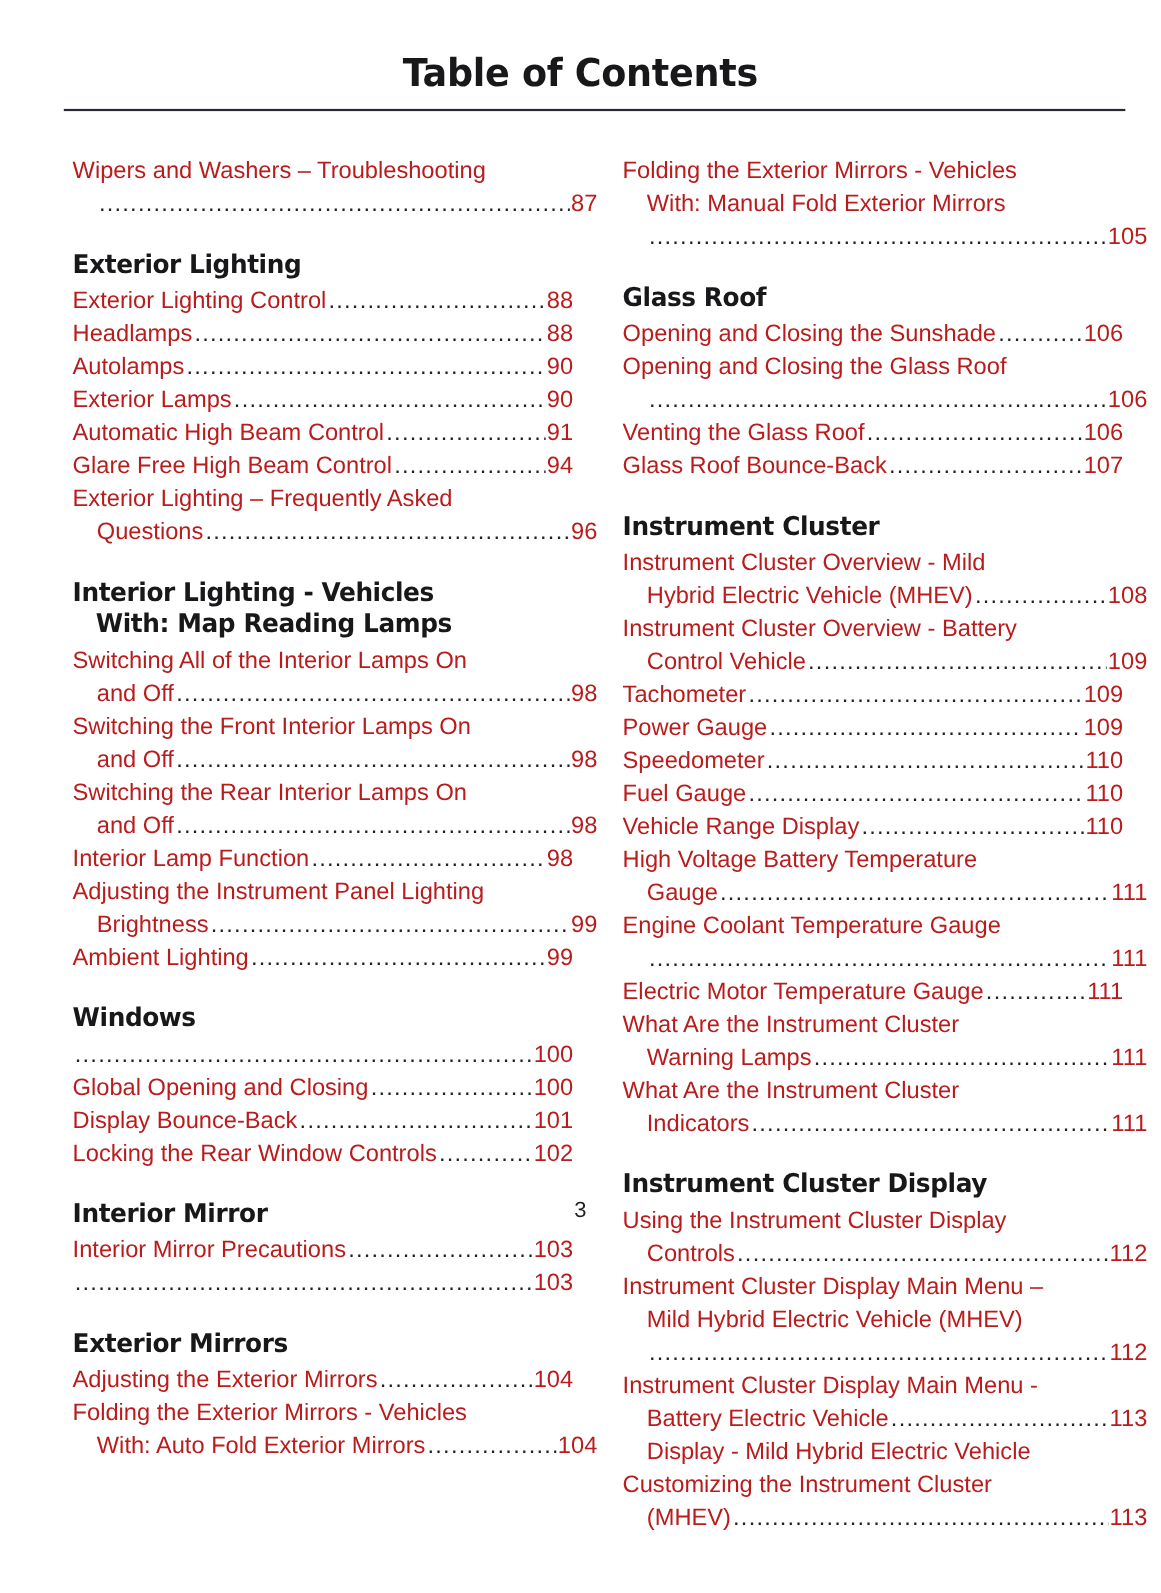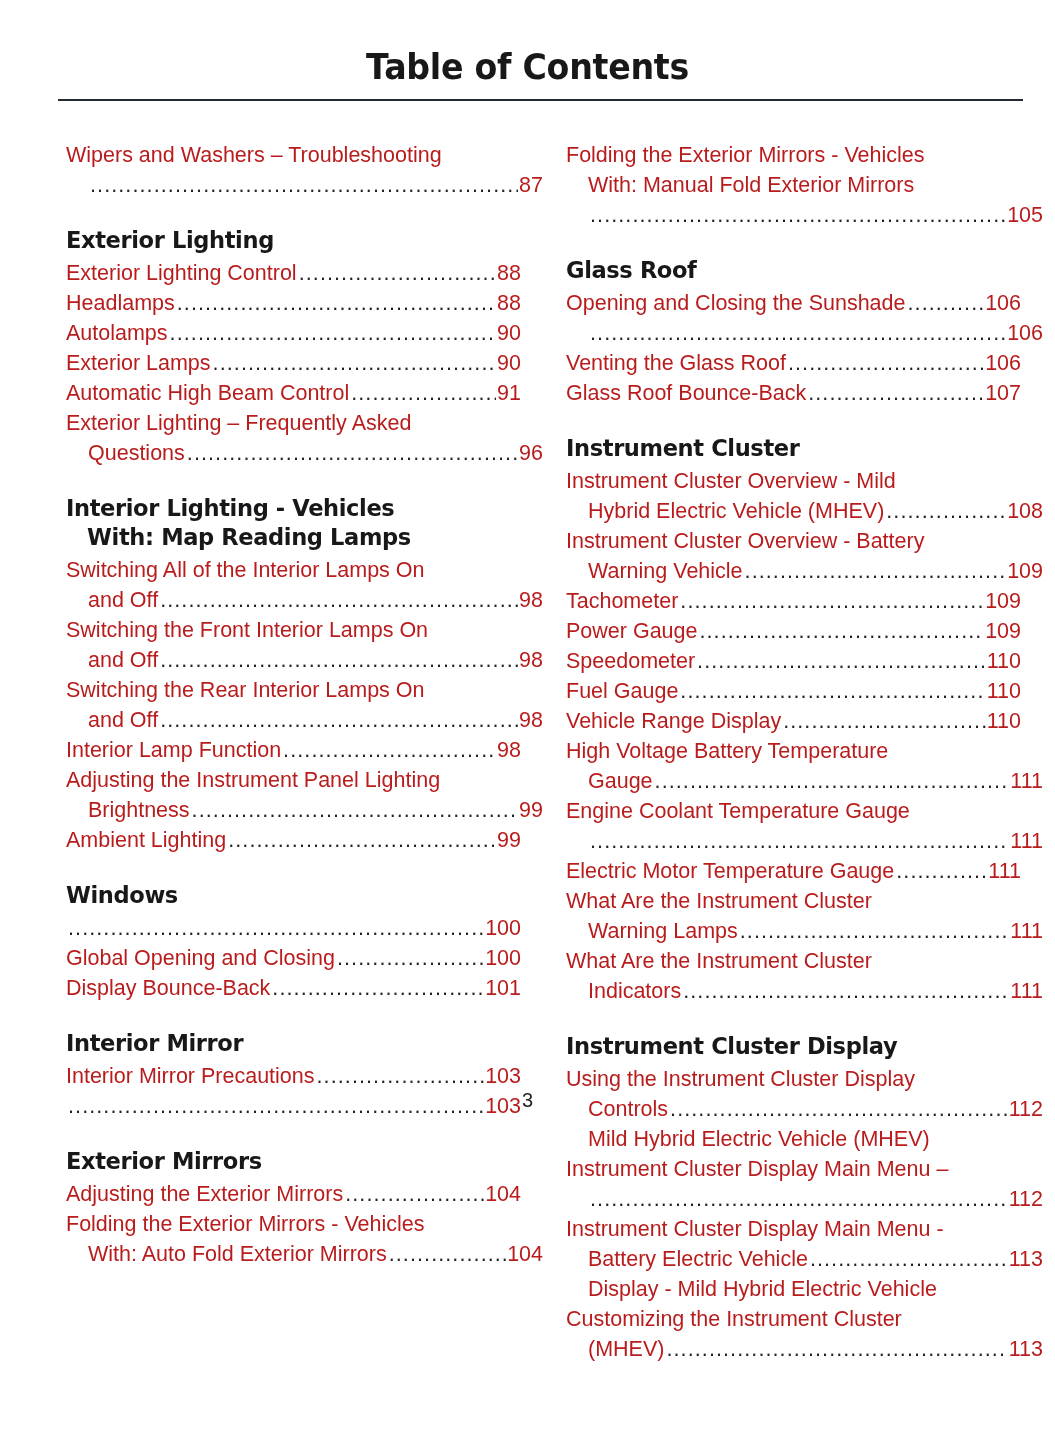--- a/index.html
+++ b/index.html
@@ -318,6 +318,7 @@
           </div>
         </div>
         <div class="entry">
+          <span class="wrap-first">Opening and Closing the Glass Roof</span>
           <div class="leader-line indent">
             <span class="entry-text"></span>
             <span class="leader"></span>

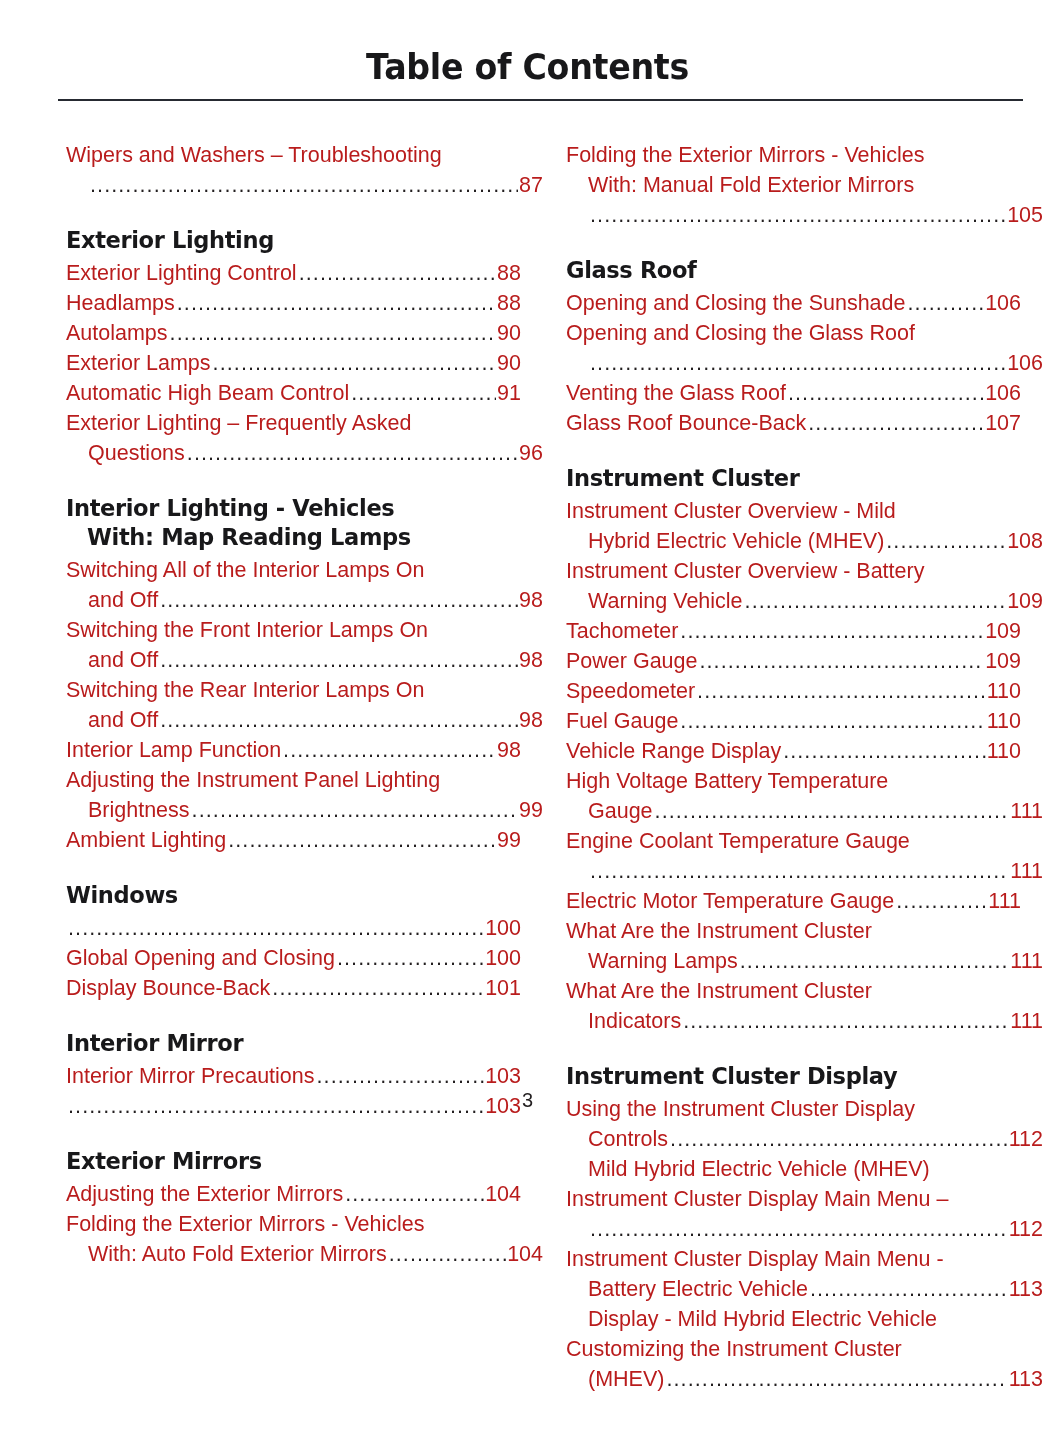--- a/index.html
+++ b/index.html
@@ -193,6 +193,13 @@
           </div>
         </div>
         <div class="entry">
+          <div class="leader-line">
+            <span class="entry-text">Glare Free High Beam Control</span>
+            <span class="leader"></span>
+            <span class="page-no">94</span>
+          </div>
+        </div>
+        <div class="entry">
           <span class="wrap-first">Exterior Lighting – Frequently Asked</span>
           <div class="leader-line indent">
             <span class="entry-text">Questions</span>

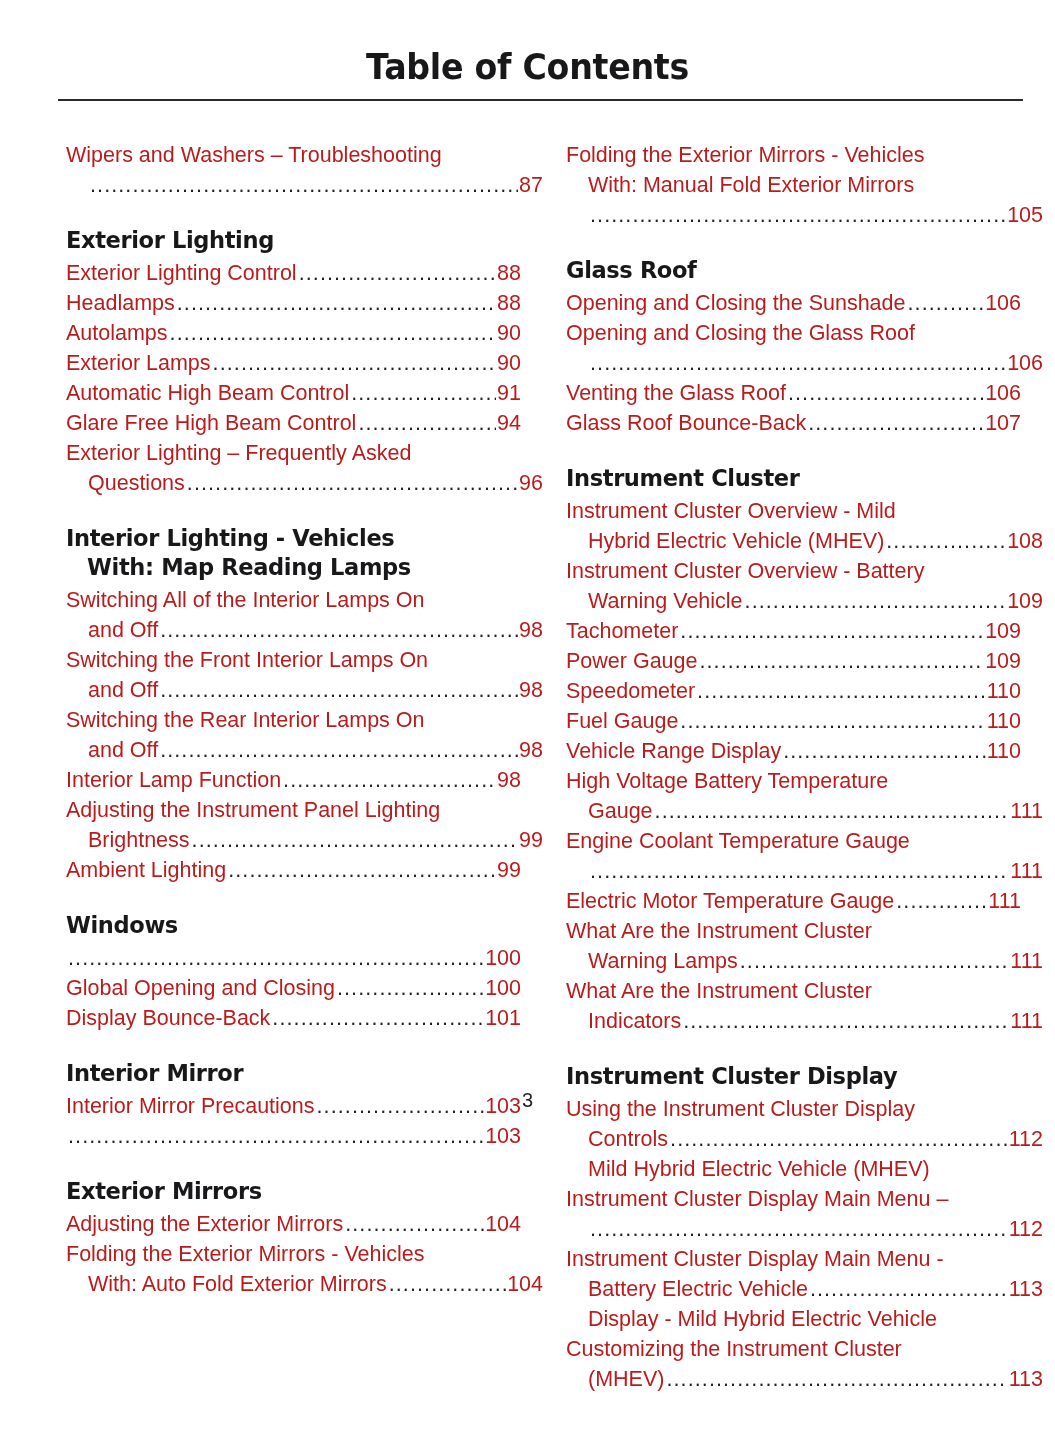--- a/index.html
+++ b/index.html
@@ -358,7 +358,7 @@
         <div class="entry">
           <span class="wrap-first">Instrument Cluster Overview - Battery</span>
           <div class="leader-line indent">
-            <span class="entry-text">Warning Vehicle</span>
+            <span class="entry-text">Control Vehicle</span>
             <span class="leader"></span>
             <span class="page-no">109</span>
           </div>

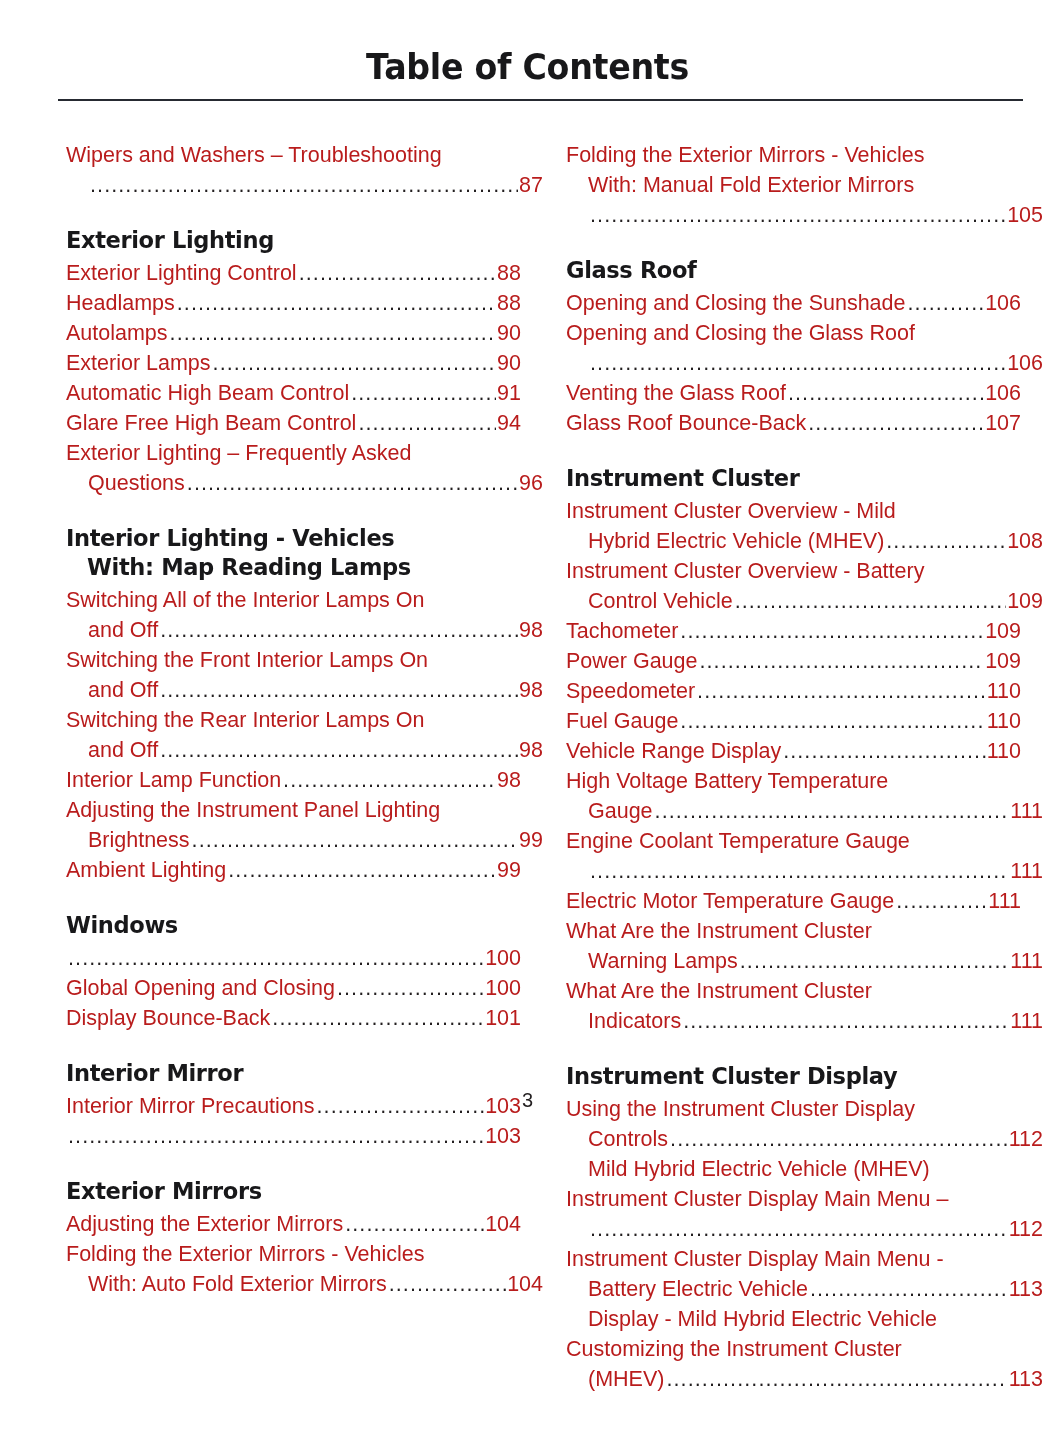--- a/index.html
+++ b/index.html
@@ -275,6 +275,13 @@
             <span class="page-no">101</span>
           </div>
         </div>
+        <div class="entry">
+          <div class="leader-line">
+            <span class="entry-text">Locking the Rear Window Controls</span>
+            <span class="leader"></span>
+            <span class="page-no">102</span>
+          </div>
+        </div>
         <div class="section-heading"><span>Interior Mirror</span></div>
         <div class="entry">
           <div class="leader-line">

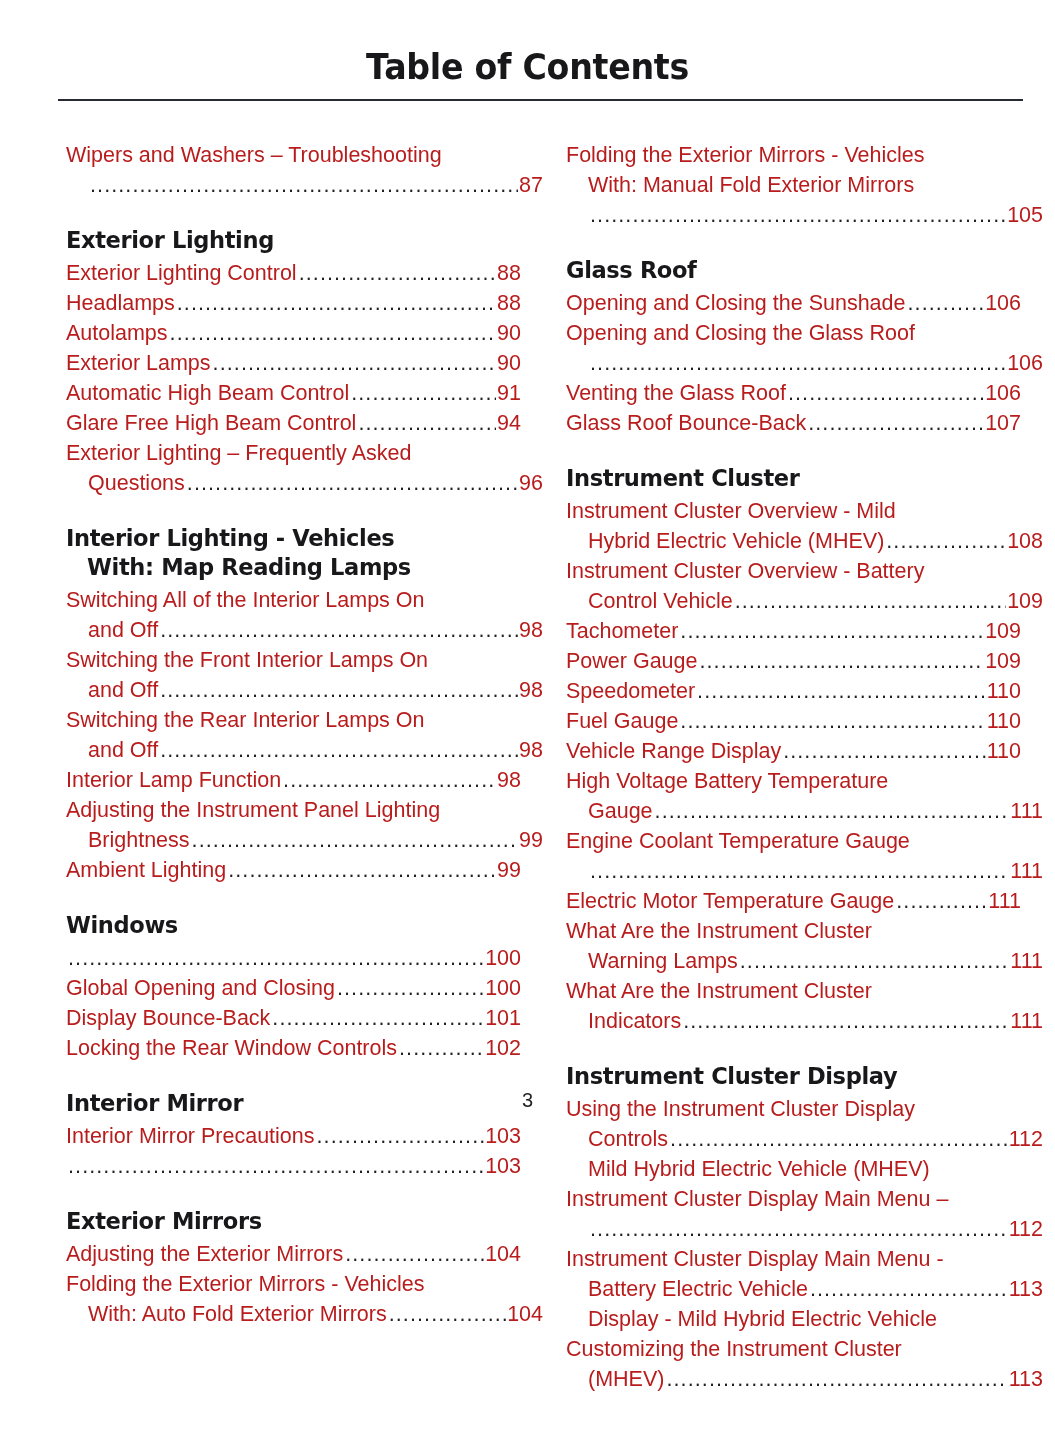--- a/index.html
+++ b/index.html
@@ -454,8 +454,8 @@
           </div>
         </div>
         <div class="entry">
+          <span class="wrap-first">Instrument Cluster Display Main Menu –</span>
           <span class="wrap-first wrap-cont">Mild Hybrid Electric Vehicle (MHEV)</span>
-          <span class="wrap-first">Instrument Cluster Display Main Menu –</span>
           <div class="leader-line indent">
             <span class="entry-text"></span>
             <span class="leader"></span>

